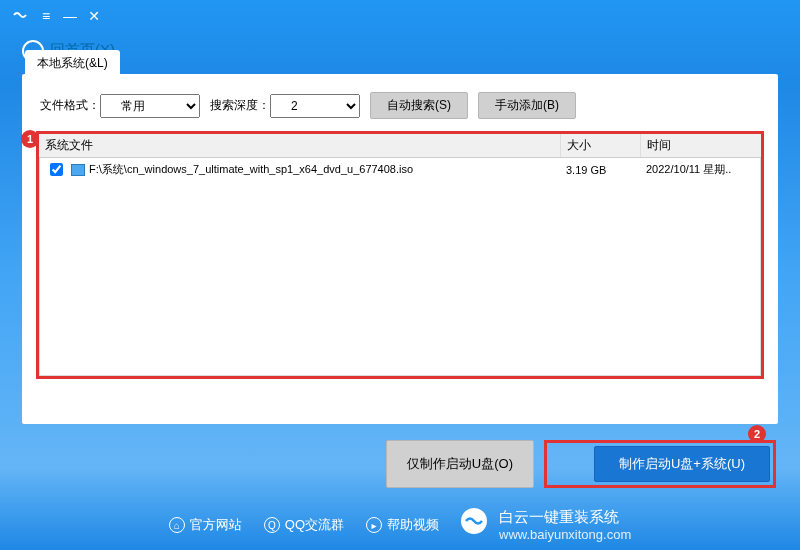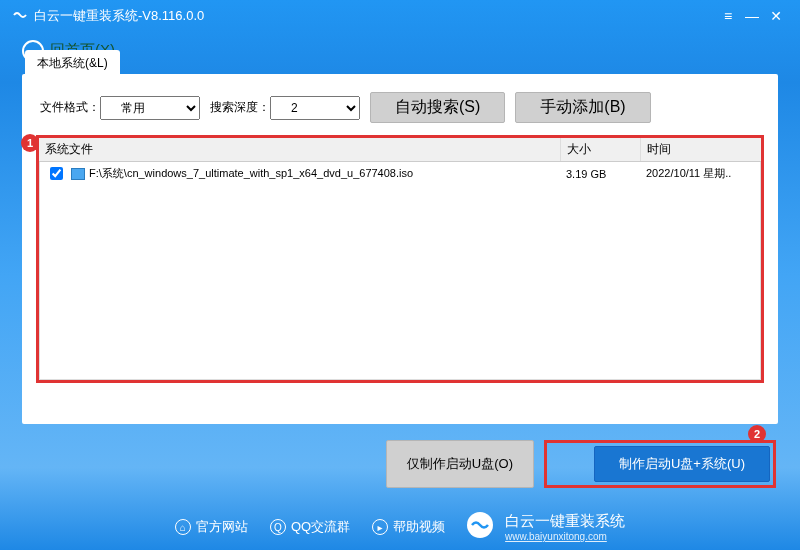--- a/index.html
+++ b/index.html
@@ -63,7 +63,6 @@
         <path d="M2 8 Q5 4 8 8 Q11 12 14 8" stroke="#fff" stroke-width="2" fill="none"></path>
       </svg>
   </span>
-  <span class="title">白云一键重装系统-V8.116.0.0</span>
   <span class="sys-btn">≡</span>
   <span class="sys-btn">—</span>
   <span class="sys-btn">✕</span>

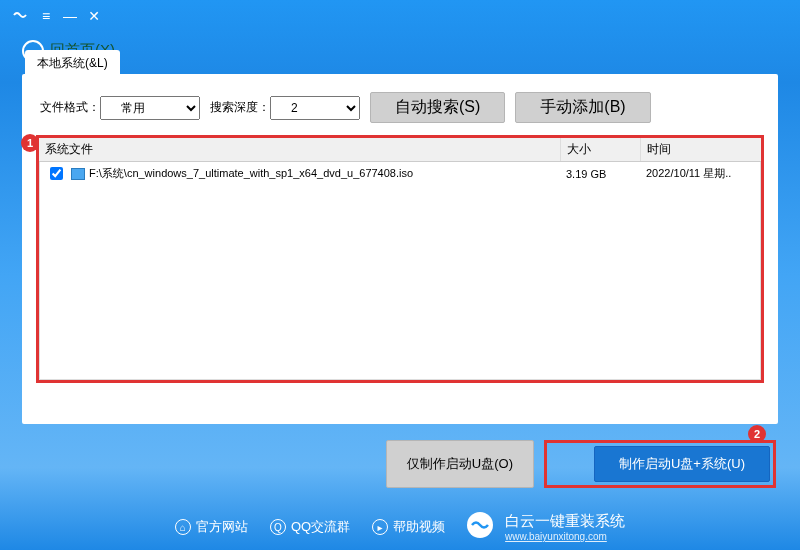--- a/index.html
+++ b/index.html
@@ -10,7 +10,7 @@
     .titlebar .title { flex: 1; }
     .titlebar .sys-btn { width: 24px; text-align: center; cursor: pointer; font-size: 14px; }
     
-    .back-row { display: flex; align-items: center; padding: 8px 22px 12px; color: #14532d; font-size: 15px; }
+    .back-row { display: flex; align-items: center; padding: 8px 22px 12px; color: #0369a1; font-size: 15px; }
     .back-row .circle { width: 22px; height: 22px; border: 2px solid #fff; border-radius: 50%; display: flex; align-items: center; justify-content: center; margin-right: 6px; font-size: 14px; }
     .back-row .underline { border-bottom: 1px solid #fff; padding-bottom: 1px; }
     

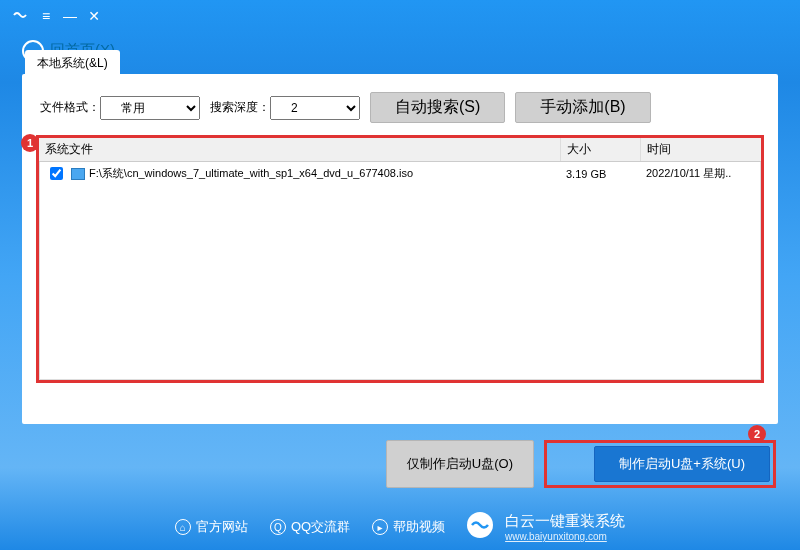--- a/index.html
+++ b/index.html
@@ -22,7 +22,7 @@
     .controls select { height: 24px; font-size: 12px; padding: 0 16px; }
     .controls .sel-wide { width: 100px; }
     .controls .sel-mid { width: 90px; }
-    .ctrl-btn { background: #d0d0d0; border: 1px solid #b5b5b5; border-radius: 2px; padding: 4px 24px; font-size: 16px; cursor: pointer; }
+    .ctrl-btn { background: #d0d0d0; border: 1px solid #b5b5b5; border-radius: 2px; padding: 4px 16px; font-size: 12px; cursor: pointer; }
     
     .table-wrap { margin: 0 14px; border: 3px solid #e03333; position: relative; }
     .badge { position: absolute; width: 18px; height: 18px; background: #e03333; color: #fff; border-radius: 50%; font-size: 11px; display: flex; align-items: center; justify-content: center; font-weight: bold; }

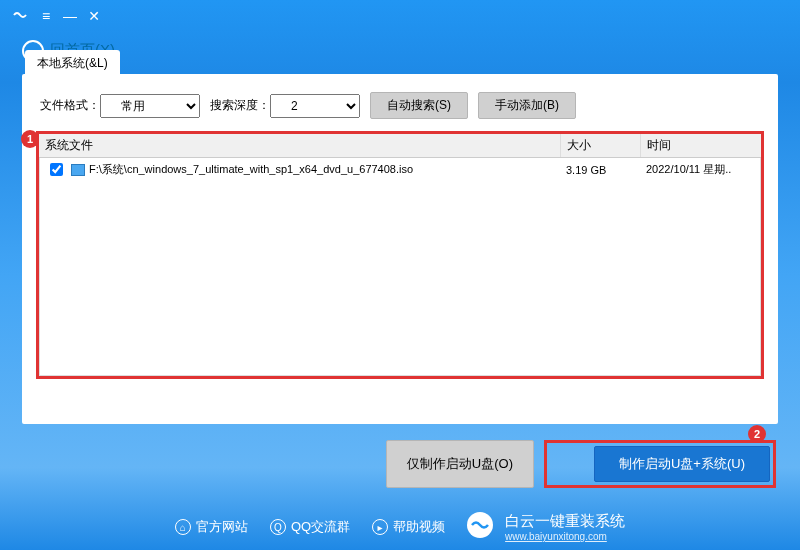--- a/index.html
+++ b/index.html
@@ -51,7 +51,7 @@
     .footer { position: absolute; bottom: 8px; left: 0; right: 0; display: flex; justify-content: center; align-items: center; gap: 22px; color: #fff; font-size: 13px; }
     .footer .link { display: flex; align-items: center; gap: 5px; cursor: pointer; }
     .footer .brand { display: flex; align-items: flex-start; gap: 12px; font-size: 15px; }
-    .footer .url { font-size: 10px; opacity: 0.85; text-decoration: underline; }
+    .footer .url { font-size: 13px; opacity: 0.85; }
     .icon-circ { width: 16px; height: 16px; border: 1.5px solid #fff; border-radius: 50%; display: inline-flex; align-items: center; justify-content: center; font-size: 10px; }
   </style>
 </head>

